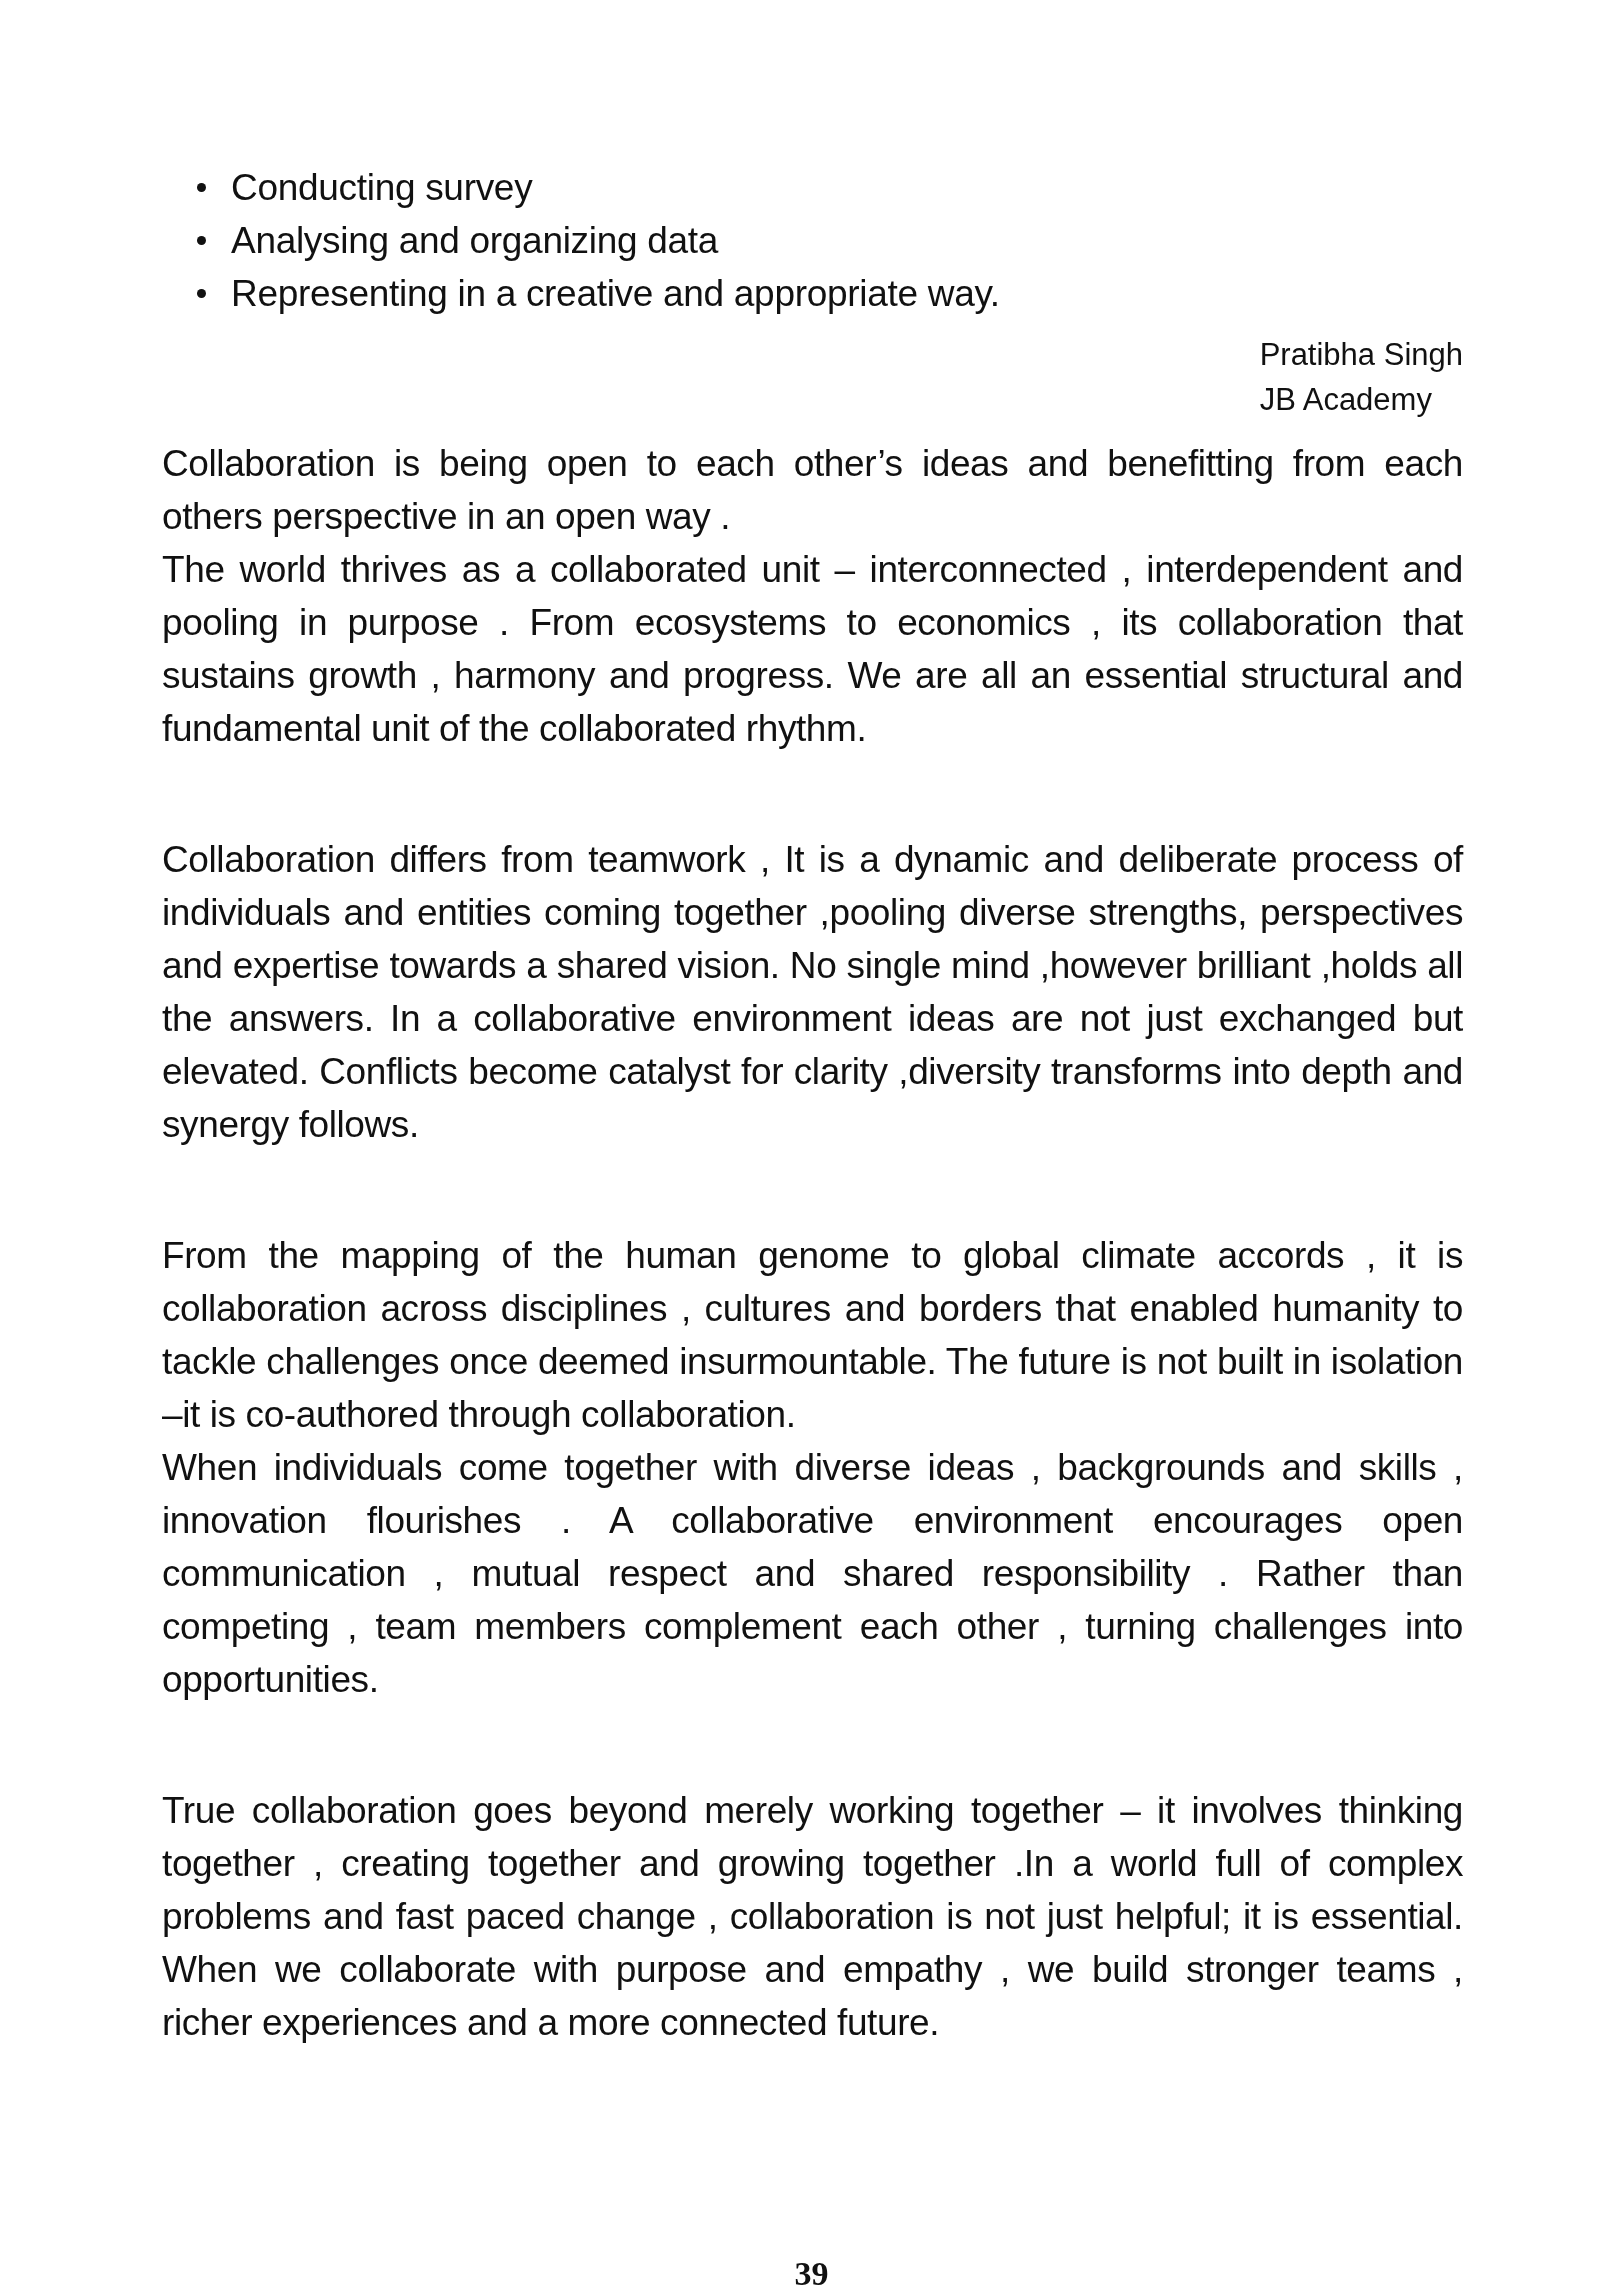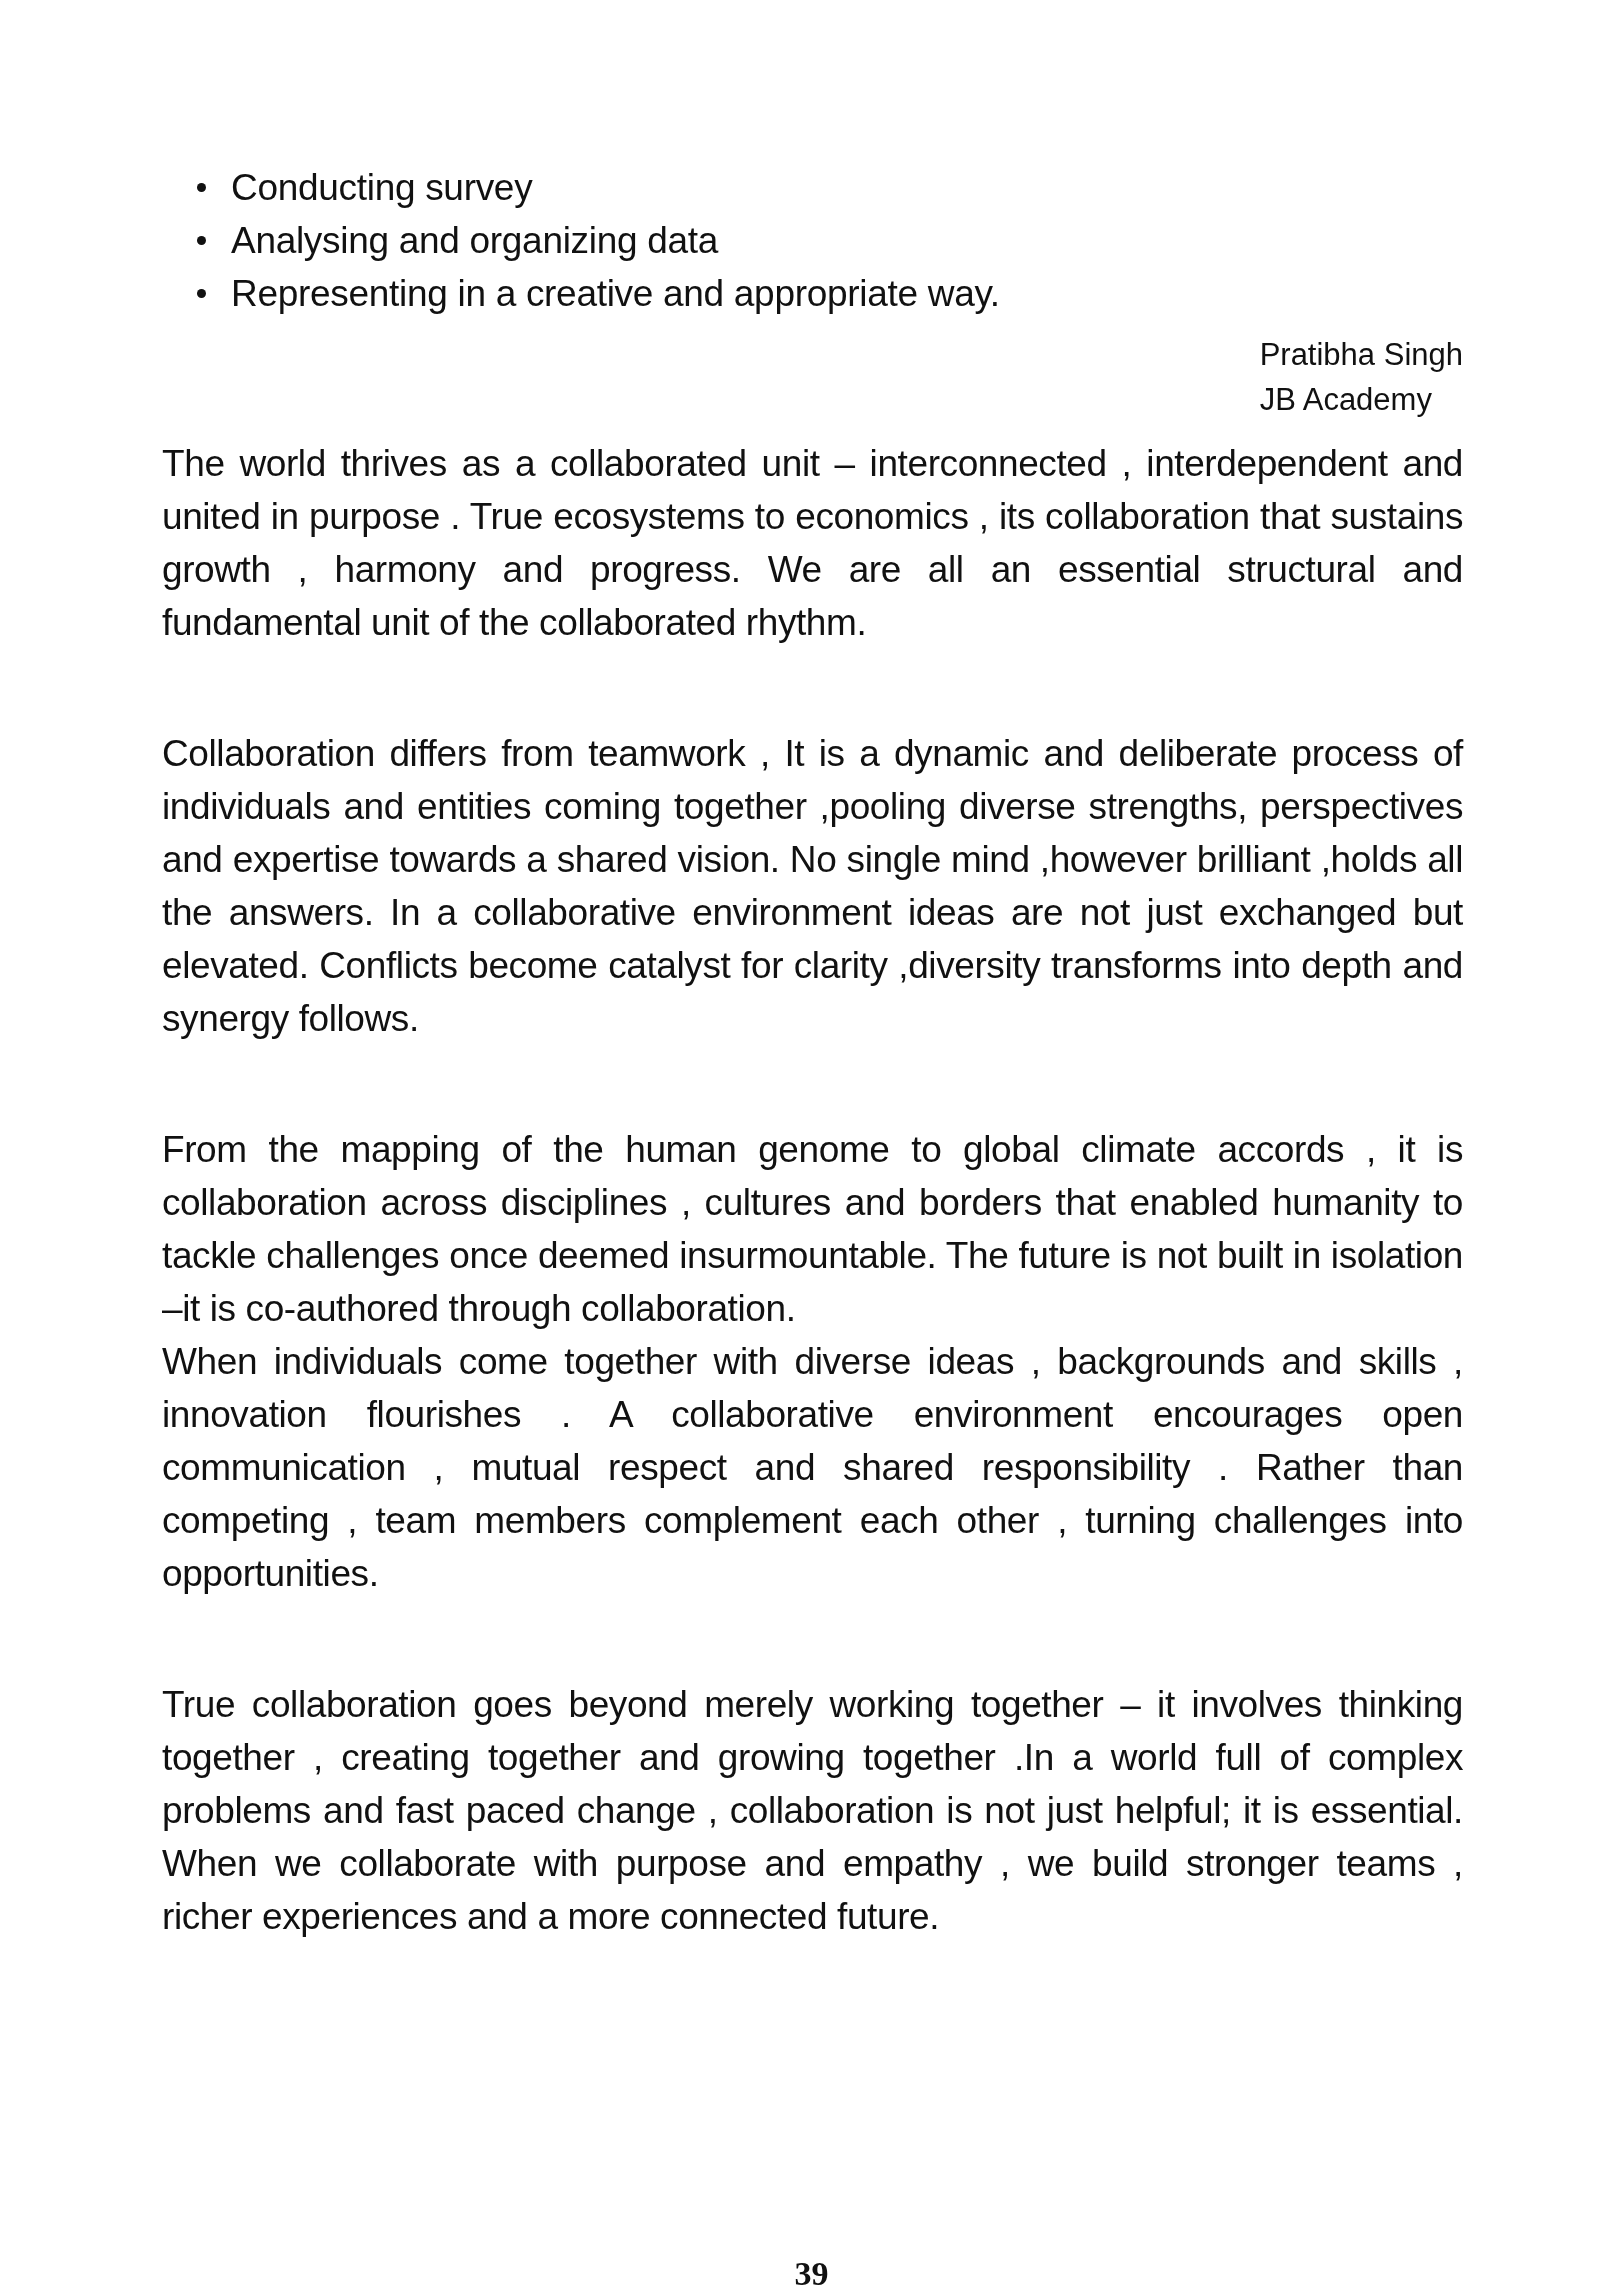--- a/index.html
+++ b/index.html
@@ -107,6 +107,7 @@
   </div>
 
   <div class="body-text">
+    <p>Collaboration is being open to each other’s ideas and benefitting from each others perspective in an open way .</p>
     <p>The world thrives as a collaborated unit – interconnected , interdependent and united in purpose . True ecosystems to economics , its collaboration that sustains growth , harmony and progress. We are all an essential structural and fundamental unit of the collaborated rhythm.</p>
     <p class="gap">Collaboration differs from teamwork , It is a dynamic and deliberate process of individuals and entities coming together ,pooling diverse strengths, perspectives and expertise towards a shared vision. No single mind ,however brilliant ,holds all the answers. In a collaborative environment ideas are not just exchanged but elevated. Conflicts become catalyst for clarity ,diversity transforms into depth and synergy follows.</p>
     <p class="gap">From the mapping of the human genome to global climate accords , it is collaboration across disciplines , cultures and borders that enabled humanity to tackle challenges once deemed insurmountable. The future is not built in isolation –it is co-authored through collaboration.</p>

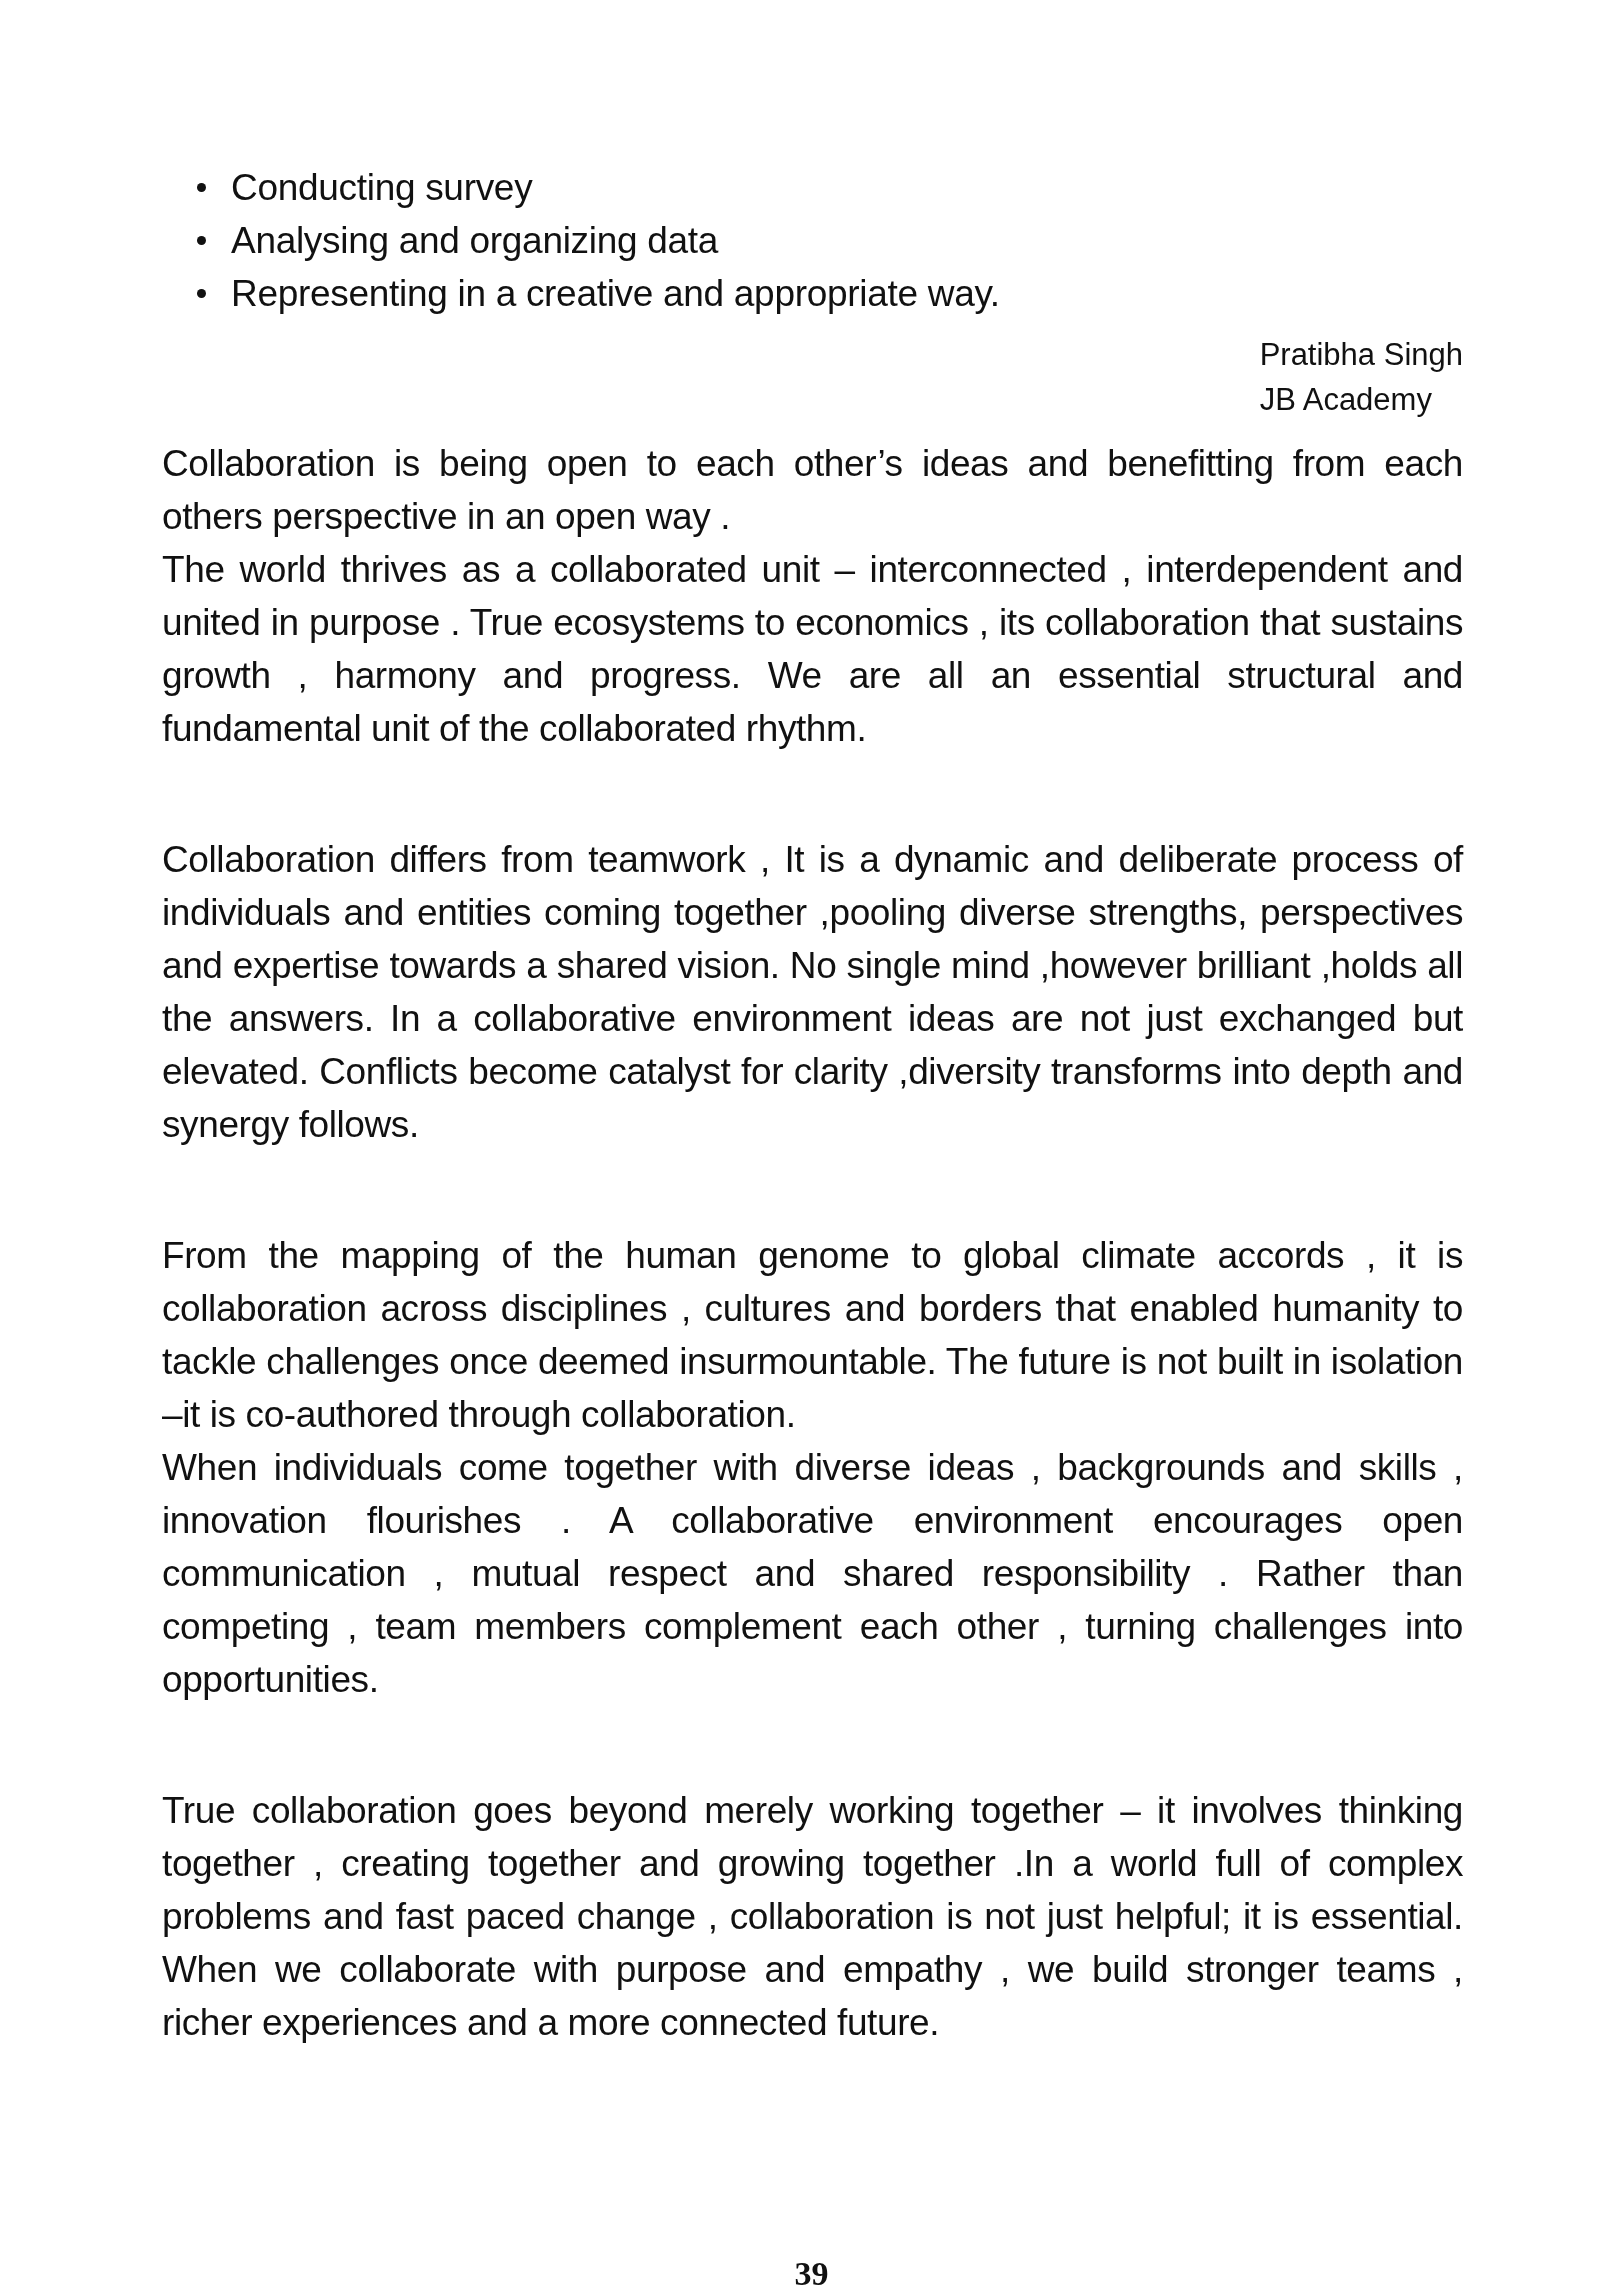--- a/index.html
+++ b/index.html
@@ -108,7 +108,7 @@
 
   <div class="body-text">
     <p>Collaboration is being open to each other’s ideas and benefitting from each others perspective in an open way .</p>
-    <p>The world thrives as a collaborated unit – interconnected , interdependent and united in purpose . True ecosystems to economics , its collaboration that sustains growth , harmony and progress. We are all an essential structural and fundamental unit of the collaborated rhythm.</p>
+    <p>The world thrives as a collaborated unit – interconnected , interdependent and pooling in purpose . From ecosystems to economics , its collaboration that sustains growth , harmony and progress. We are all an essential structural and fundamental unit of the collaborated rhythm.</p>
     <p class="gap">Collaboration differs from teamwork , It is a dynamic and deliberate process of individuals and entities coming together ,pooling diverse strengths, perspectives and expertise towards a shared vision. No single mind ,however brilliant ,holds all the answers. In a collaborative environment ideas are not just exchanged but elevated. Conflicts become catalyst for clarity ,diversity transforms into depth and synergy follows.</p>
     <p class="gap">From the mapping of the human genome to global climate accords , it is collaboration across disciplines , cultures and borders that enabled humanity to tackle challenges once deemed insurmountable. The future is not built in isolation –it is co-authored through collaboration.</p>
     <p>When individuals come together with diverse ideas , backgrounds and skills , innovation flourishes . A collaborative environment encourages open communication , mutual respect and shared responsibility . Rather than competing , team members complement each other , turning challenges into opportunities.</p>

